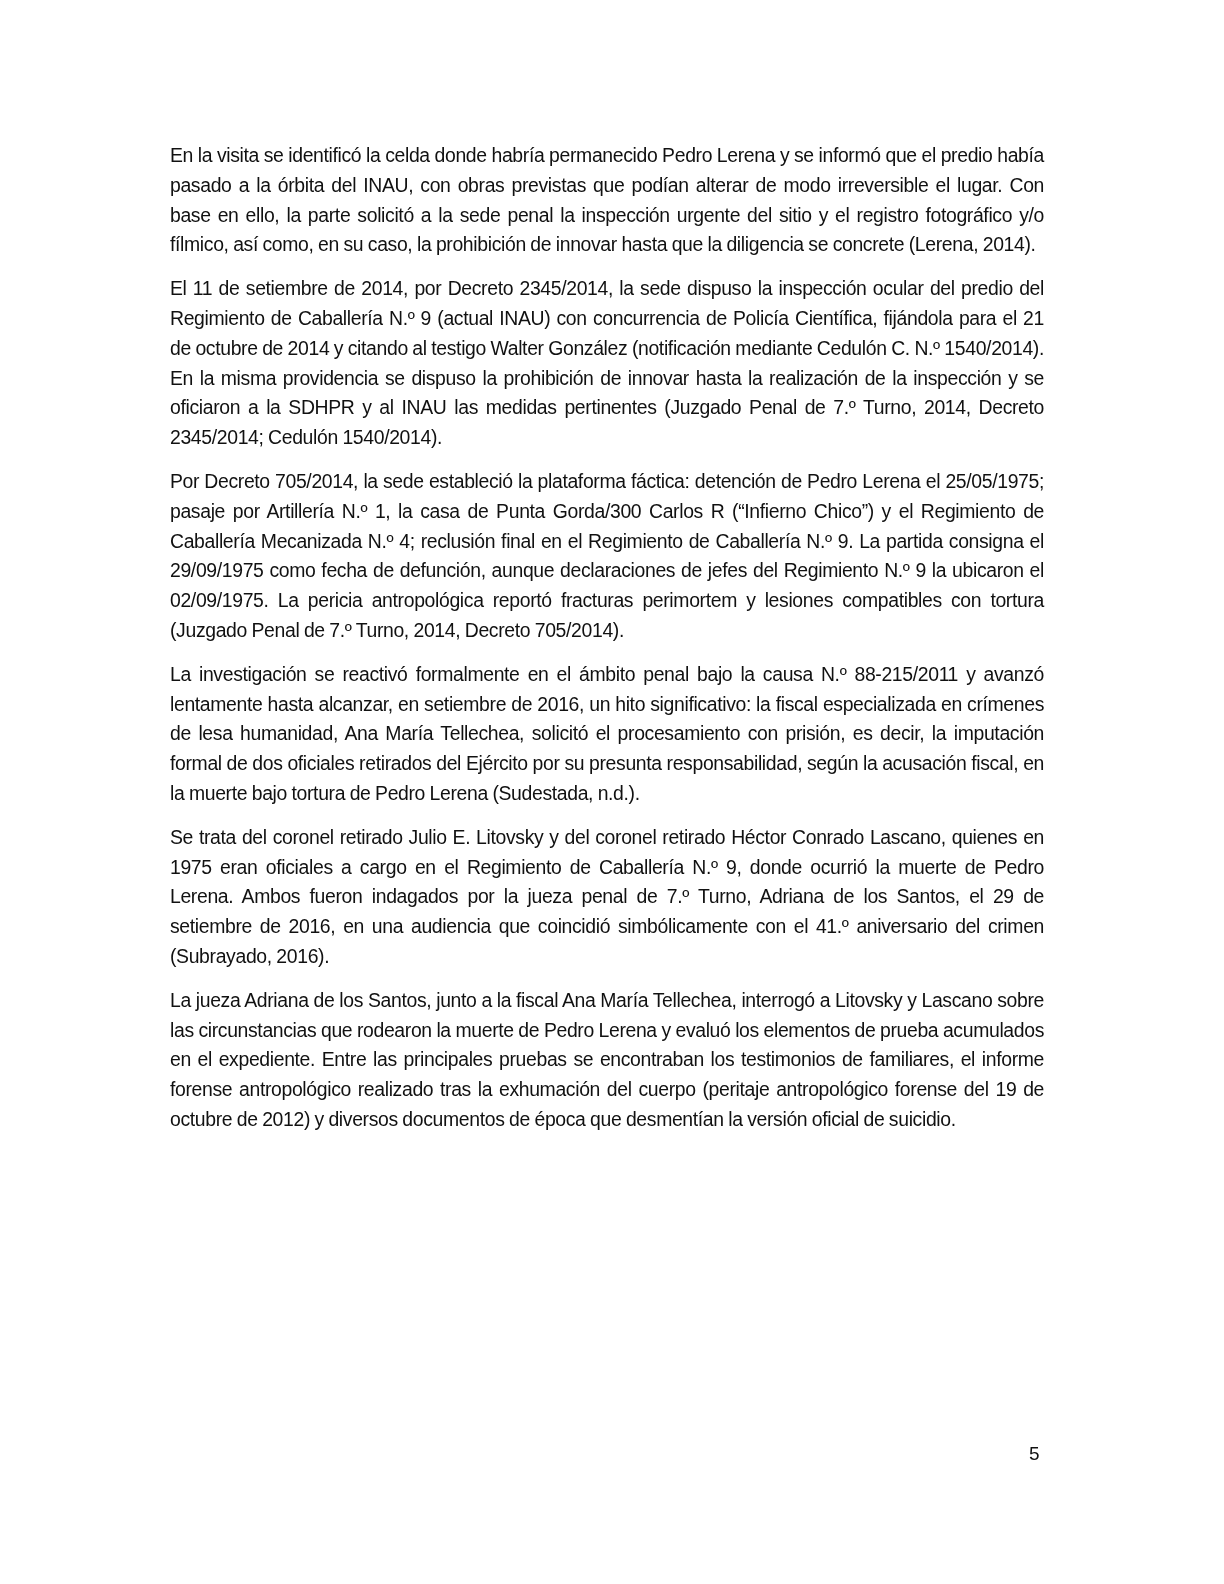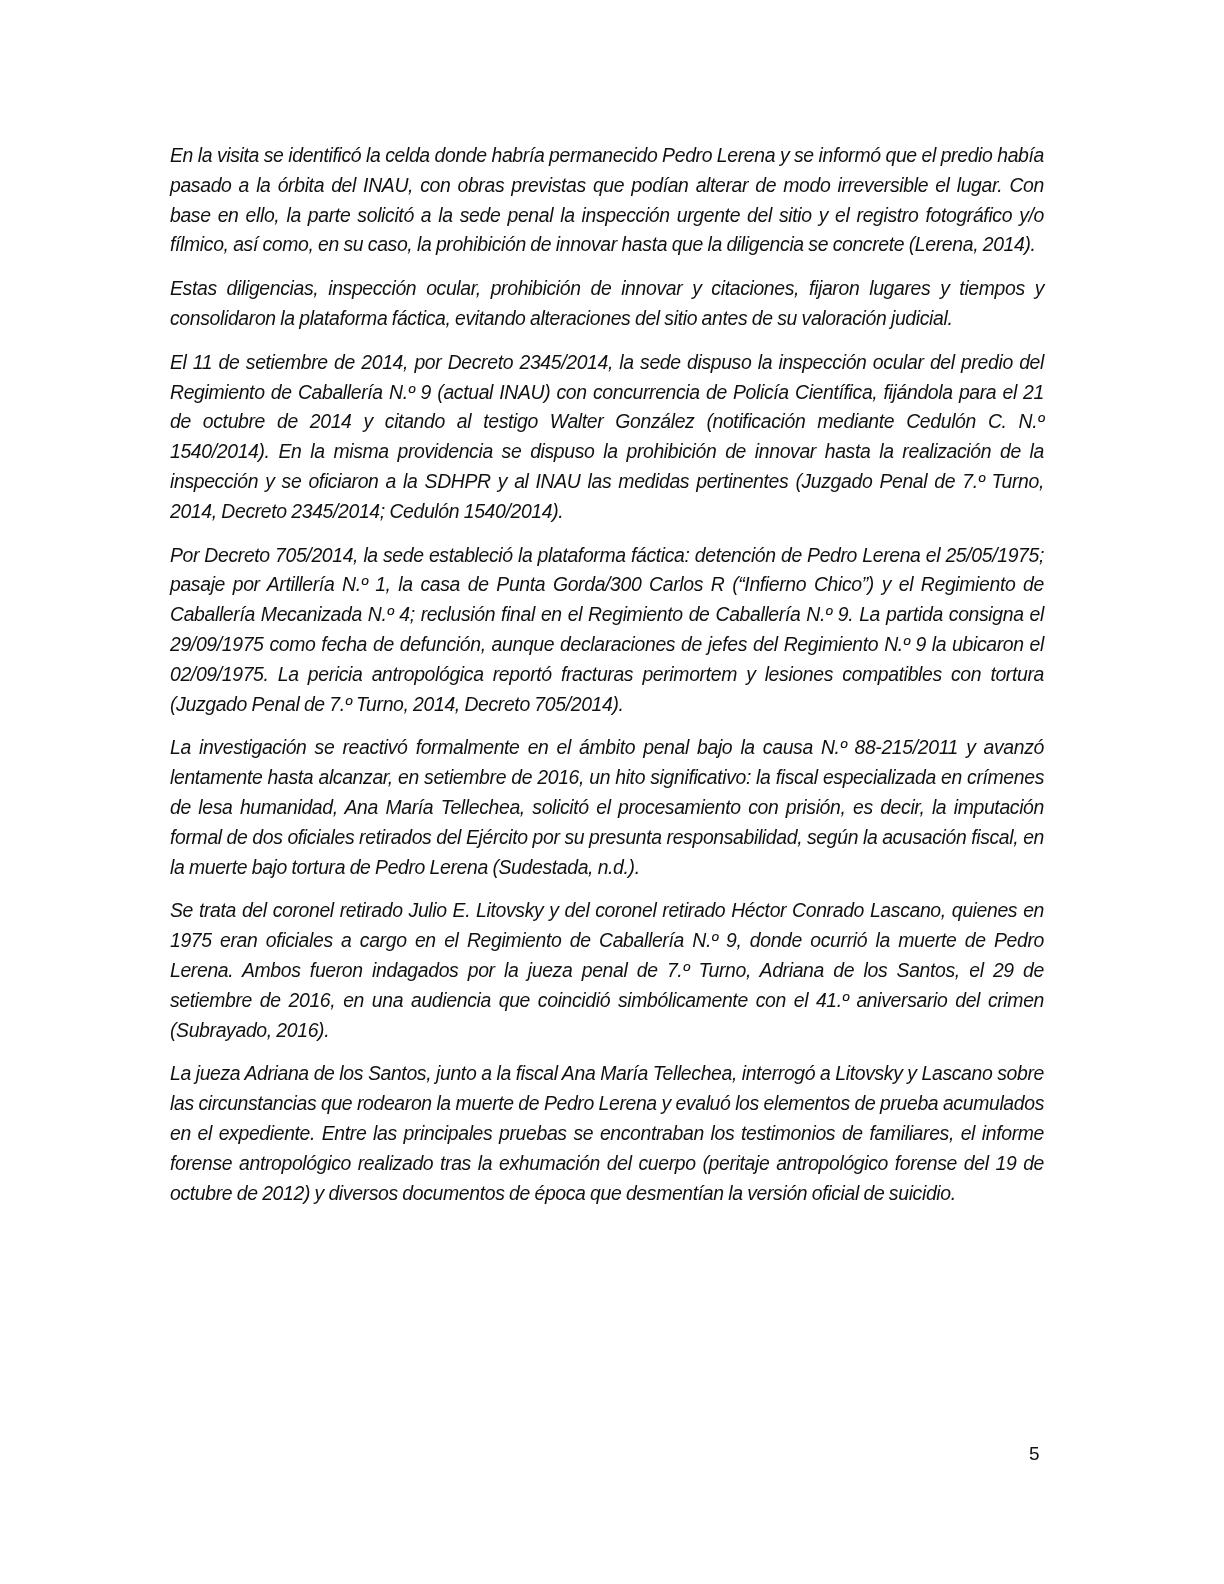--- a/index.html
+++ b/index.html
@@ -20,7 +20,6 @@
       left: 170px;
       top: 141px;
       width: 874px;
-      font-style: italic;
     }
     .para {
       margin: 0 0 14px 0;

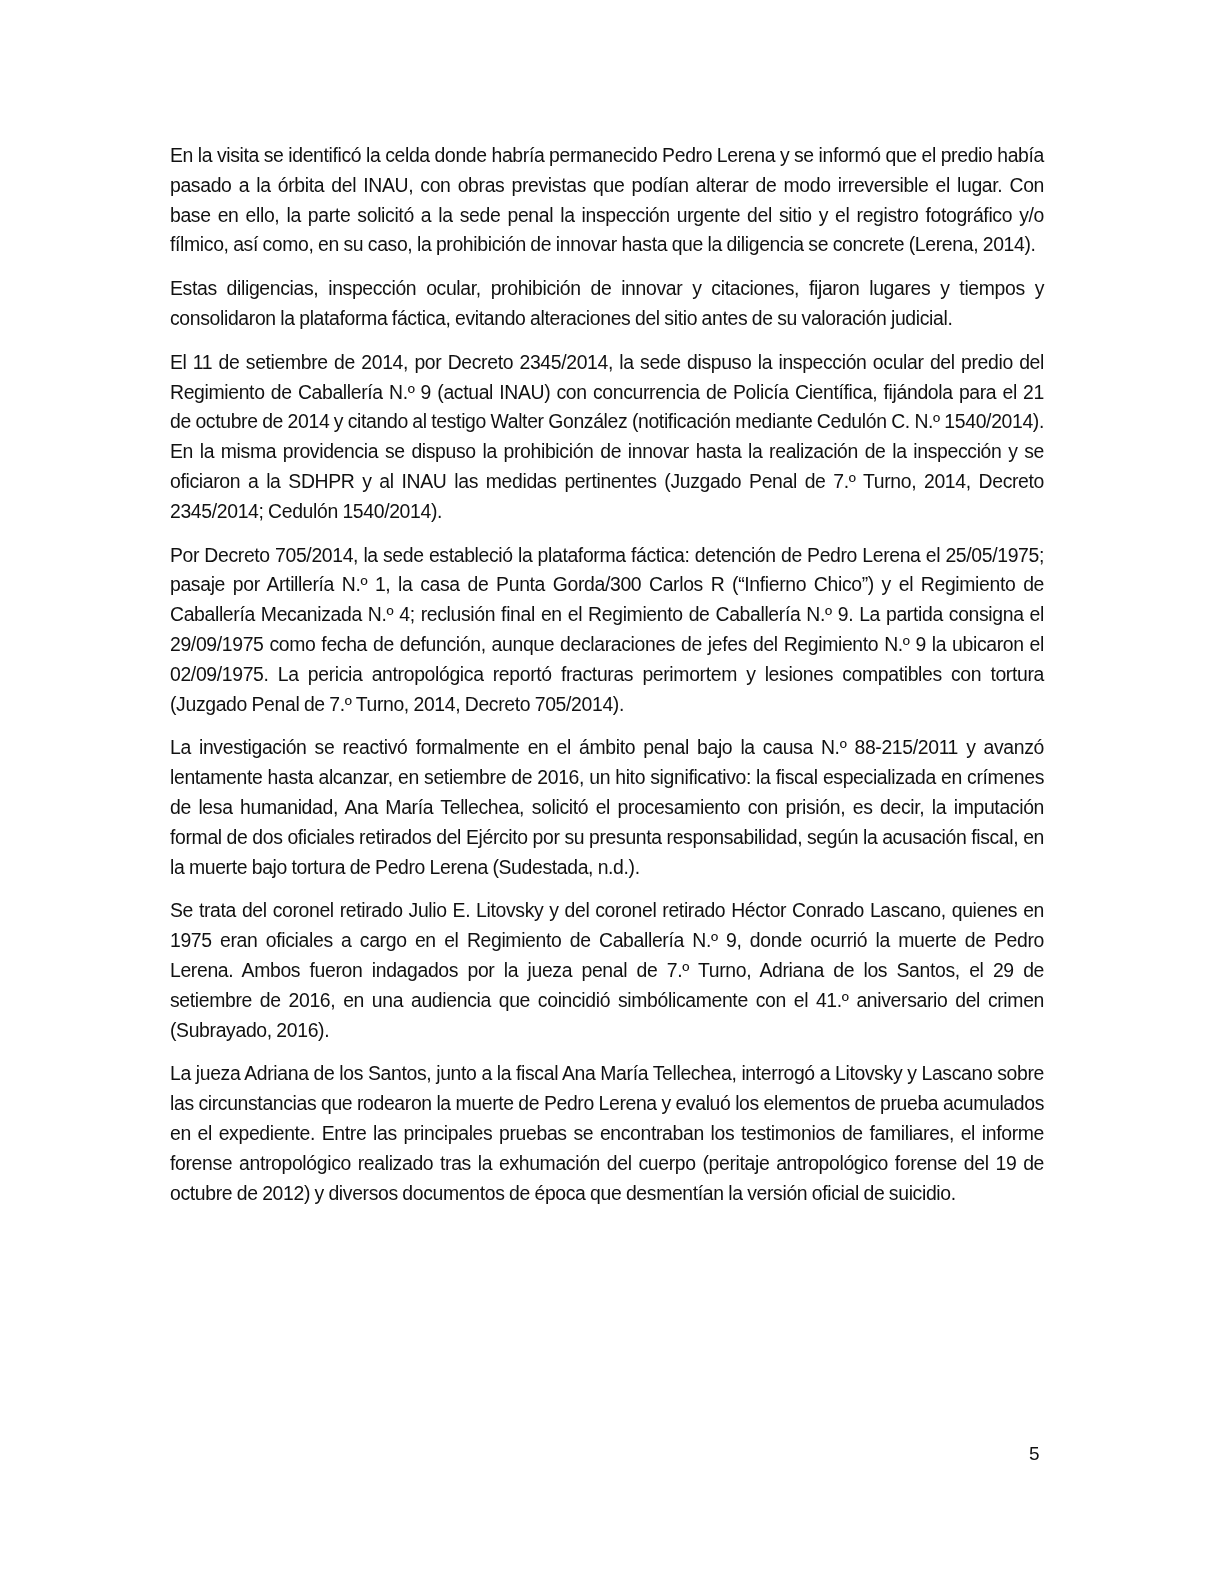--- a/index.html
+++ b/index.html
@@ -45,7 +45,6 @@
 
 <div class="page">
   <p class="para">En la visita se identificó la celda donde habría permanecido Pedro Lerena y se informó que el predio había pasado a la órbita del INAU, con obras previstas que podían alterar de modo irreversible el lugar. Con base en ello, la parte solicitó a la sede penal la inspección urgente del sitio y el registro fotográfico y/o fílmico, así como, en su caso, la prohibición de innovar hasta que la diligencia se concrete (Lerena, 2014).</p>
-  <p class="para">Estas diligencias, inspección ocular, prohibición de innovar y citaciones, fijaron lugares y tiempos y consolidaron la plataforma fáctica, evitando alteraciones del sitio antes de su valoración judicial.</p>
   <p class="para">El 11 de setiembre de 2014, por Decreto 2345/2014, la sede dispuso la inspección ocular del predio del Regimiento de Caballería N.º 9 (actual INAU) con concurrencia de Policía Científica, fijándola para el 21 de octubre de 2014 y citando al testigo Walter González (notificación mediante Cedulón C. N.º 1540/2014). En la misma providencia se dispuso la prohibición de innovar hasta la realización de la inspección y se oficiaron a la SDHPR y al INAU las medidas pertinentes (Juzgado Penal de 7.º Turno, 2014, Decreto 2345/2014; Cedulón 1540/2014).</p>
   <p class="para">Por Decreto 705/2014, la sede estableció la plataforma fáctica: detención de Pedro Lerena el 25/05/1975; pasaje por Artillería N.º 1, la casa de Punta Gorda/300 Carlos R (“Infierno Chico”) y el Regimiento de Caballería Mecanizada N.º 4; reclusión final en el Regimiento de Caballería N.º 9. La partida consigna el 29/09/1975 como fecha de defunción, aunque declaraciones de jefes del Regimiento N.º 9 la ubicaron el 02/09/1975. La pericia antropológica reportó fracturas perimortem y lesiones compatibles con tortura (Juzgado Penal de 7.º Turno, 2014, Decreto 705/2014).</p>
   <p class="para">La investigación se reactivó formalmente en el ámbito penal bajo la causa N.º 88-215/2011 y avanzó lentamente hasta alcanzar, en setiembre de 2016, un hito significativo: la fiscal especializada en crímenes de lesa humanidad, Ana María Tellechea, solicitó el procesamiento con prisión, es decir, la imputación formal de dos oficiales retirados del Ejército por su presunta responsabilidad, según la acusación fiscal, en la muerte bajo tortura de Pedro Lerena (Sudestada, n.d.).</p>

